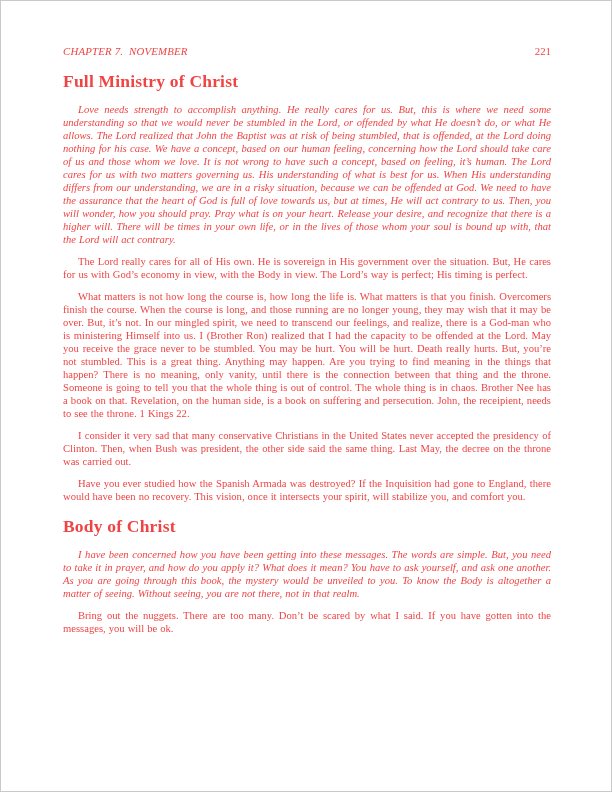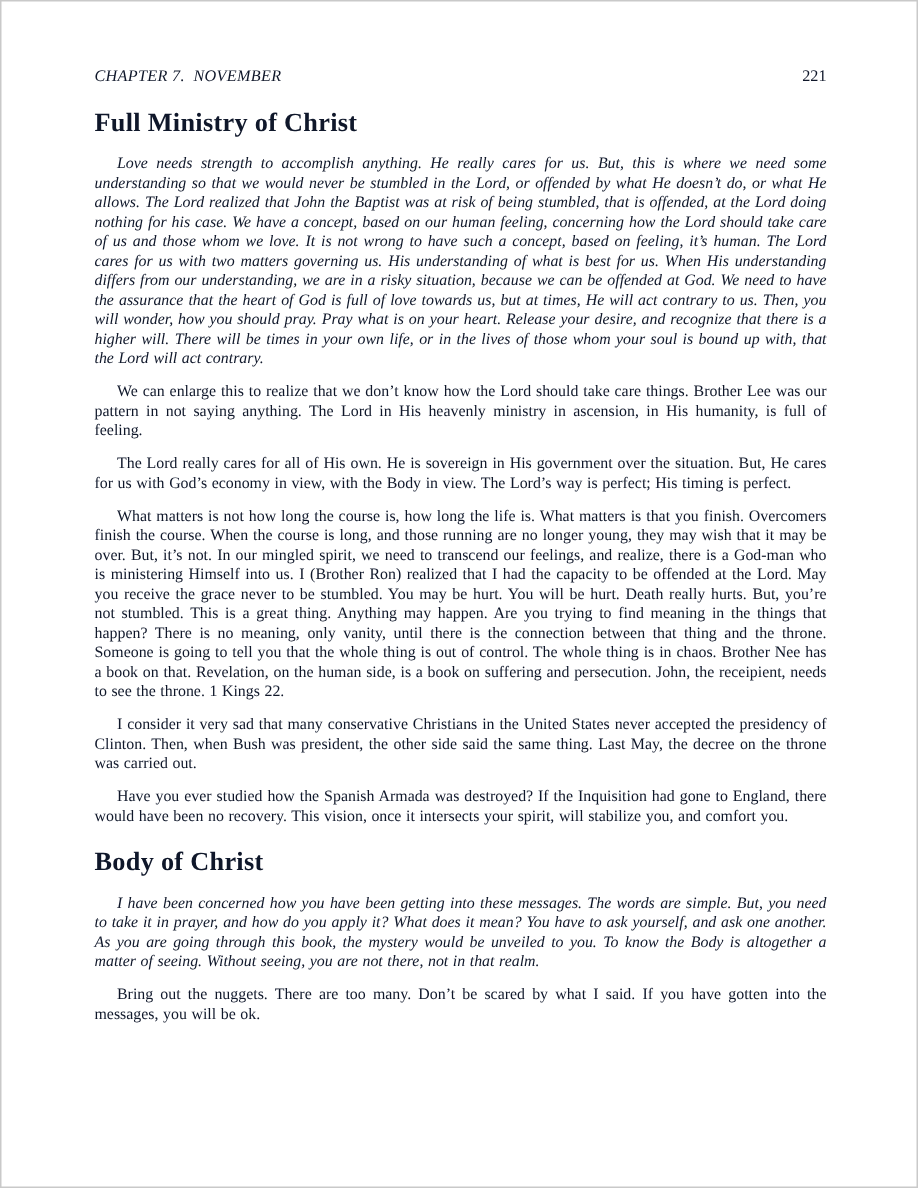--- a/index.html
+++ b/index.html
@@ -14,7 +14,7 @@
     background: #ffffff;
     box-sizing: border-box;
     border: 1px solid #c9c9c9;
-    color: #0f172a;
+    color: #ef4444;
     font-family: "Liberation Serif", "DejaVu Serif", serif;
     overflow: hidden;
   }

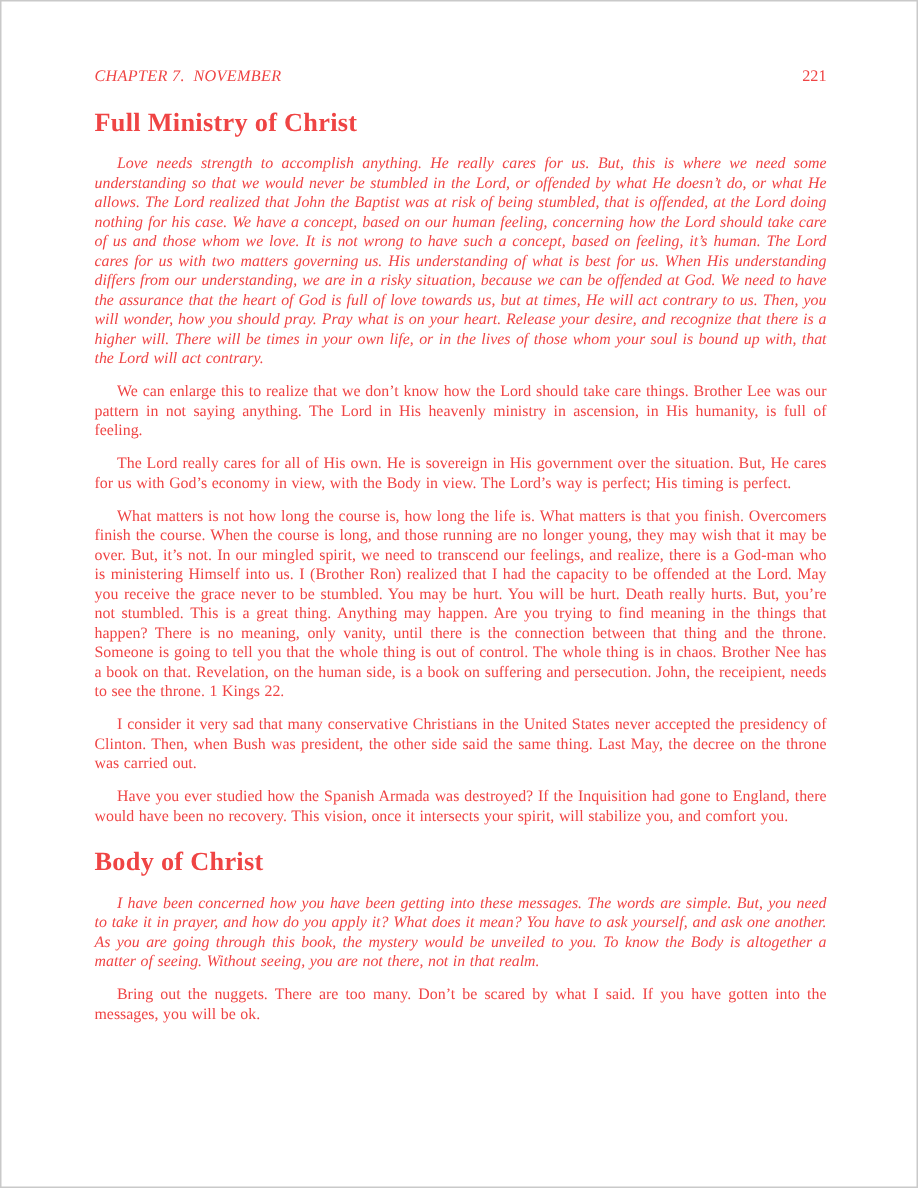--- a/index.html
+++ b/index.html
@@ -74,7 +74,6 @@
     <section>
       <h1 class="section-heading">Full Ministry of Christ</h1>
       <p class="body-paragraph first">Love needs strength to accomplish anything.  He really cares for us.  But, this is where we need some understanding so that we would never be stumbled in the Lord, or offended by what He doesn’t do, or what He allows.  The Lord realized that John the Baptist was at risk of being stumbled, that is offended, at the Lord doing nothing for his case.  We have a concept, based on our human feeling, concerning how the Lord should take care of us and those whom we love.  It is not wrong to have such a concept, based on feeling, it’s human.  The Lord cares for us with two matters governing us.  His understanding of what is best for us.  When His understanding differs from our understanding, we are in a risky situation, because we can be offended at God.  We need to have the assurance that the heart of God is full of love towards us, but at times, He will act contrary to us.  Then, you will wonder, how you should pray.  Pray what is on your heart.  Release your desire, and recognize that there is a higher will.  There will be times in your own life, or in the lives of those whom your soul is bound up with, that the Lord will act contrary.</p>
-      <p class="body-paragraph">We can enlarge this to realize that we don’t know how the Lord should take care things.  Brother Lee was our pattern in not saying anything.  The Lord in His heavenly ministry in ascension, in His humanity, is full of feeling.</p>
       <p class="body-paragraph">The Lord really cares for all of His own.  He is sovereign in His government over the situation.  But, He cares for us with God’s economy in view, with the Body in view.  The Lord’s way is perfect; His timing is perfect.</p>
       <p class="body-paragraph">What matters is not how long the course is, how long the life is.  What matters is that you finish. Overcomers finish the course.  When the course is long, and those running are no longer young, they may wish that it may be over.  But, it’s not.  In our mingled spirit, we need to transcend our feelings, and realize, there is a God-man who is ministering Himself into us.  I (Brother Ron) realized that I had the capacity to be offended at the Lord.  May you receive the grace never to be stumbled.  You may be hurt.  You will be hurt.  Death really hurts.  But, you’re not stumbled.  This is a great thing.  Anything may happen.  Are you trying to find meaning in the things that happen?  There is no meaning, only vanity, until there is the connection between that thing and the throne.  Someone is going to tell you that the whole thing is out of control.  The whole thing is in chaos.  Brother Nee has a book on that.  Revelation, on the human side, is a book on suffering and persecution.  John, the receipient, needs to see the throne.  1 Kings 22.</p>
       <p class="body-paragraph">I consider it very sad that many conservative Christians in the United States never accepted the presidency of Clinton.  Then, when Bush was president, the other side said the same thing.  Last May, the decree on the throne was carried out.</p>

